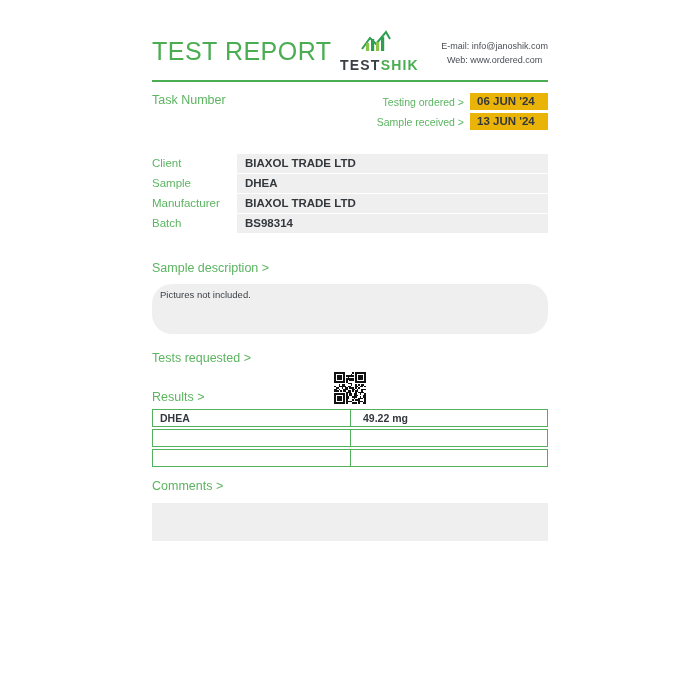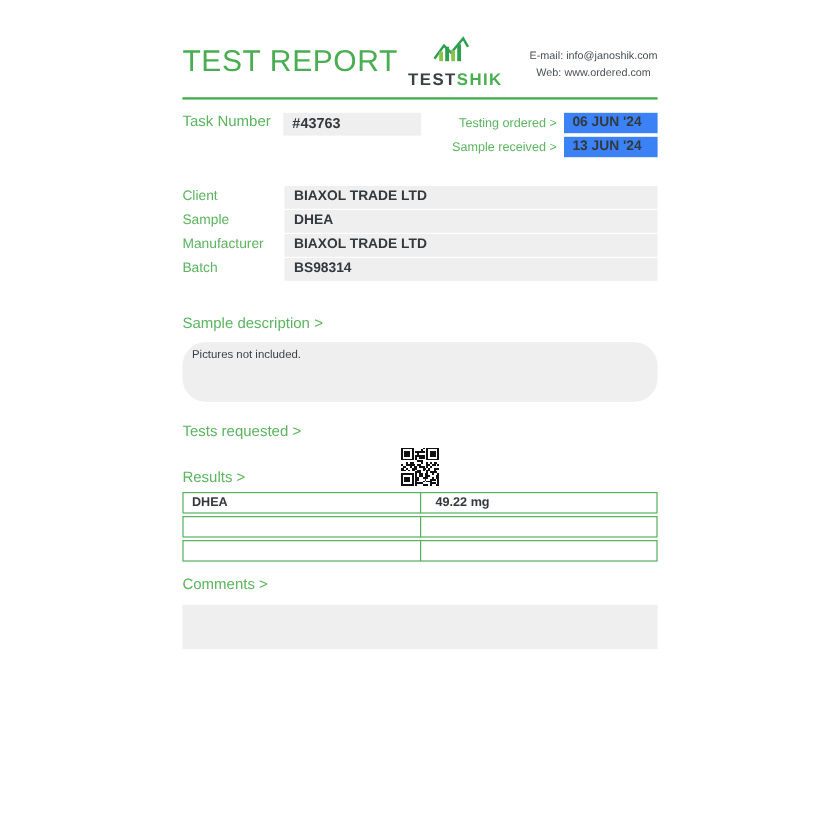--- a/index.html
+++ b/index.html
@@ -97,7 +97,6 @@
     <div class="task-row">
       <div class="task-left">
         <span class="green-label">Task Number</span>
-        <span class="task-num-box">#43763</span>
       </div>
       <div class="dates">
         <div class="date-line">

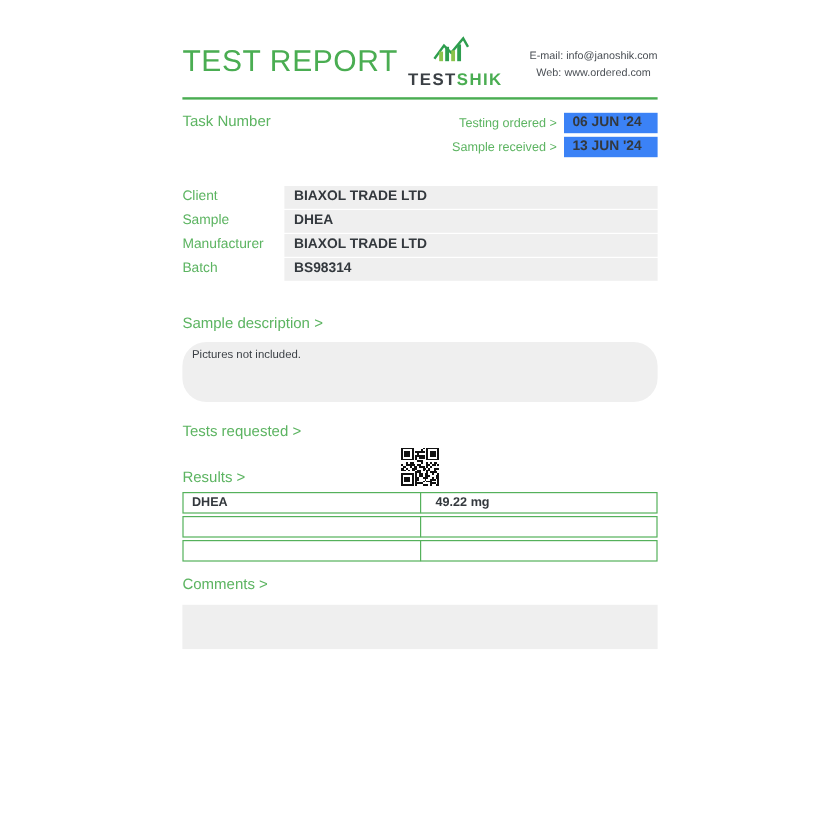--- a/index.html
+++ b/index.html
@@ -26,7 +26,7 @@
   .dates { display:flex; flex-direction:column; gap:3px; }
   .date-line { display:flex; align-items:center; justify-content:flex-end; }
   .date-label { color:#5cb461; font-size:10.5px; margin-right:6px; white-space:nowrap; }
-  .date-box { background:#3b82f6; width:64px; padding:2px 7px 3px; font-size:11.5px; font-weight:700; color:#33383d; white-space:nowrap; }
+  .date-box { background:#eab308; width:64px; padding:2px 7px 3px; font-size:11.5px; font-weight:700; color:#33383d; white-space:nowrap; }
 
   
   .details { margin-top:24px; }

